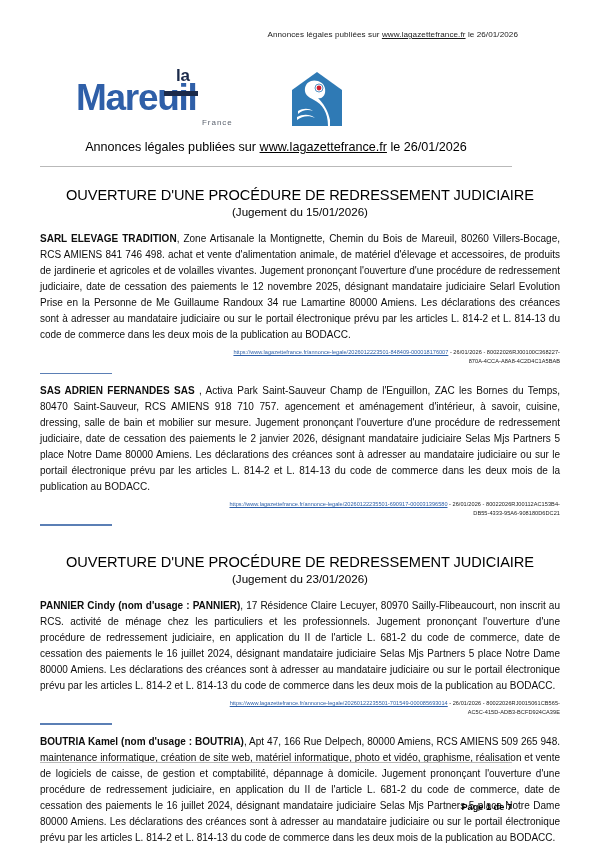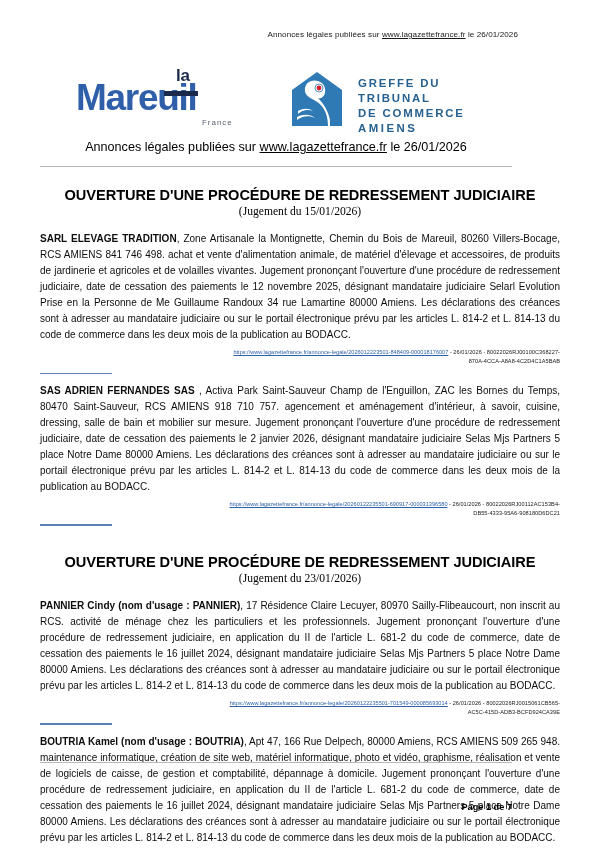--- a/index.html
+++ b/index.html
@@ -244,11 +244,6 @@
         <circle cx="31" cy="18" r="4" fill="none" stroke="#2f7ab5" stroke-width="0.8"></circle>
         <circle cx="31" cy="18" r="2.4" fill="#cf2030"></circle>
       </svg>
-      <div class="greffe-text">
-        <div>GREFFE DU TRIBUNAL</div>
-        <div>DE COMMERCE</div>
-        <div class="amiens">AMIENS</div>
-      </div>
     </div>
 
   </div>

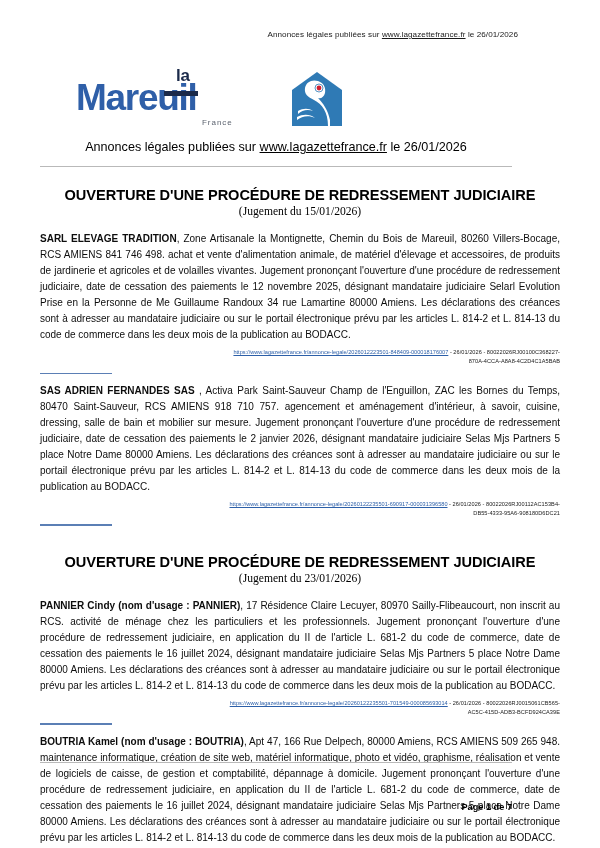--- a/index.html
+++ b/index.html
@@ -156,7 +156,7 @@
     margin: 0;
     text-align: center;
     font-size: 14.6px;
-    font-weight: bold;
+    font-weight: normal;
     letter-spacing: -0.005em;
     line-height: 1.25;
   }

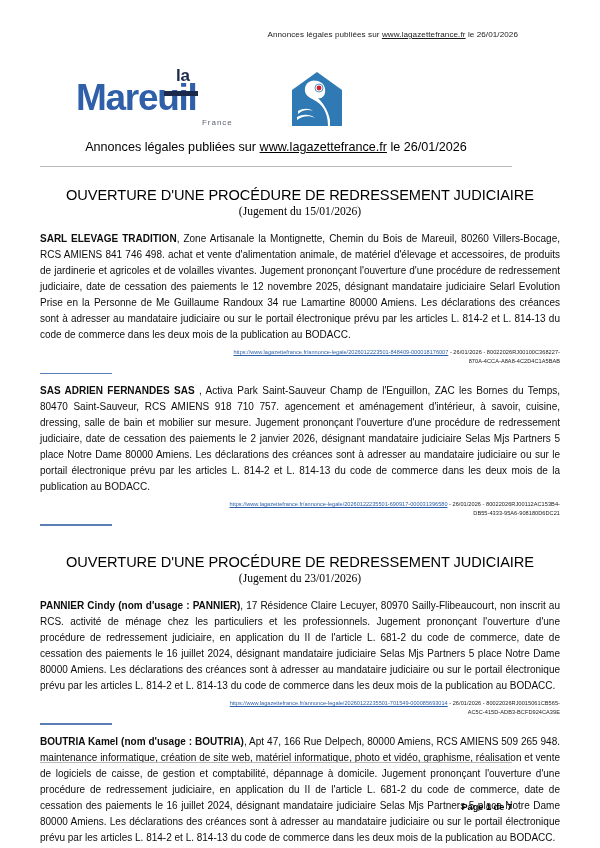--- a/index.html
+++ b/index.html
@@ -165,7 +165,6 @@
     font-size: 11.6px;
     margin-top: 1px;
     margin-bottom: 13px;
-    font-family: Liberation Serif, serif;
   }
   .section2 { margin-top: 27px; }
 

